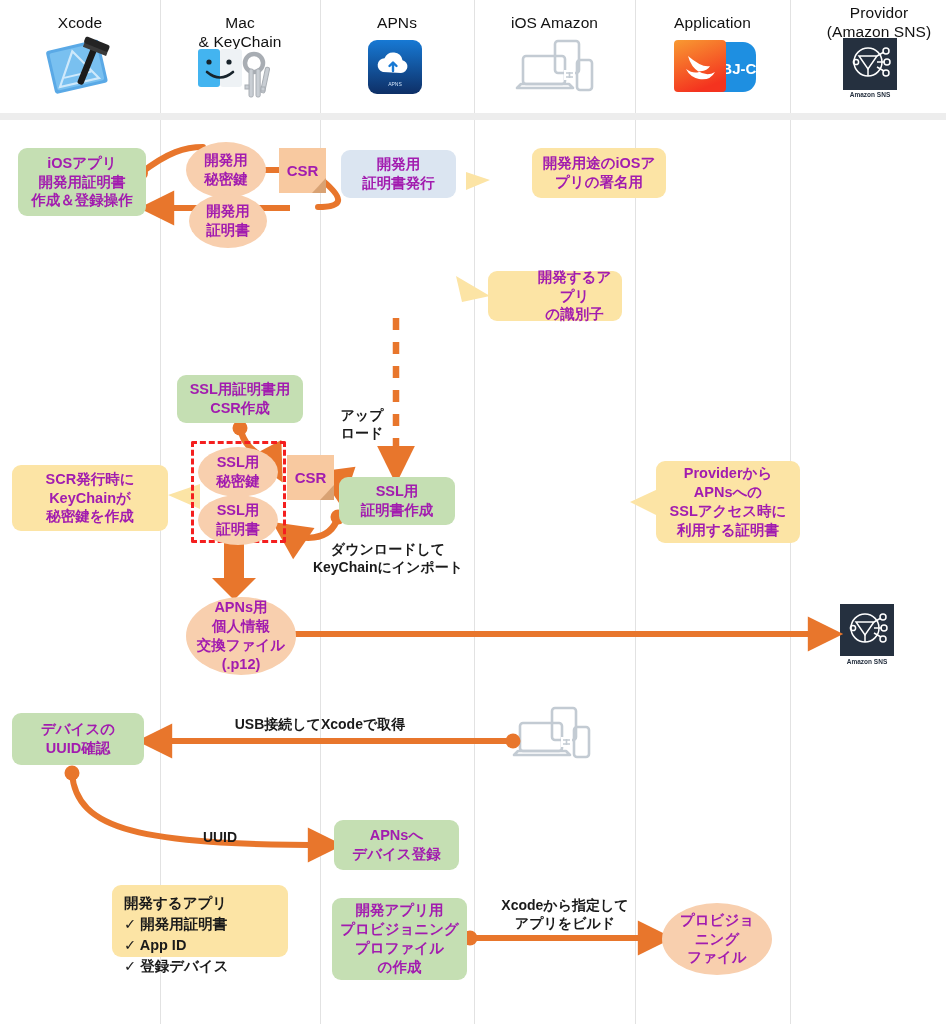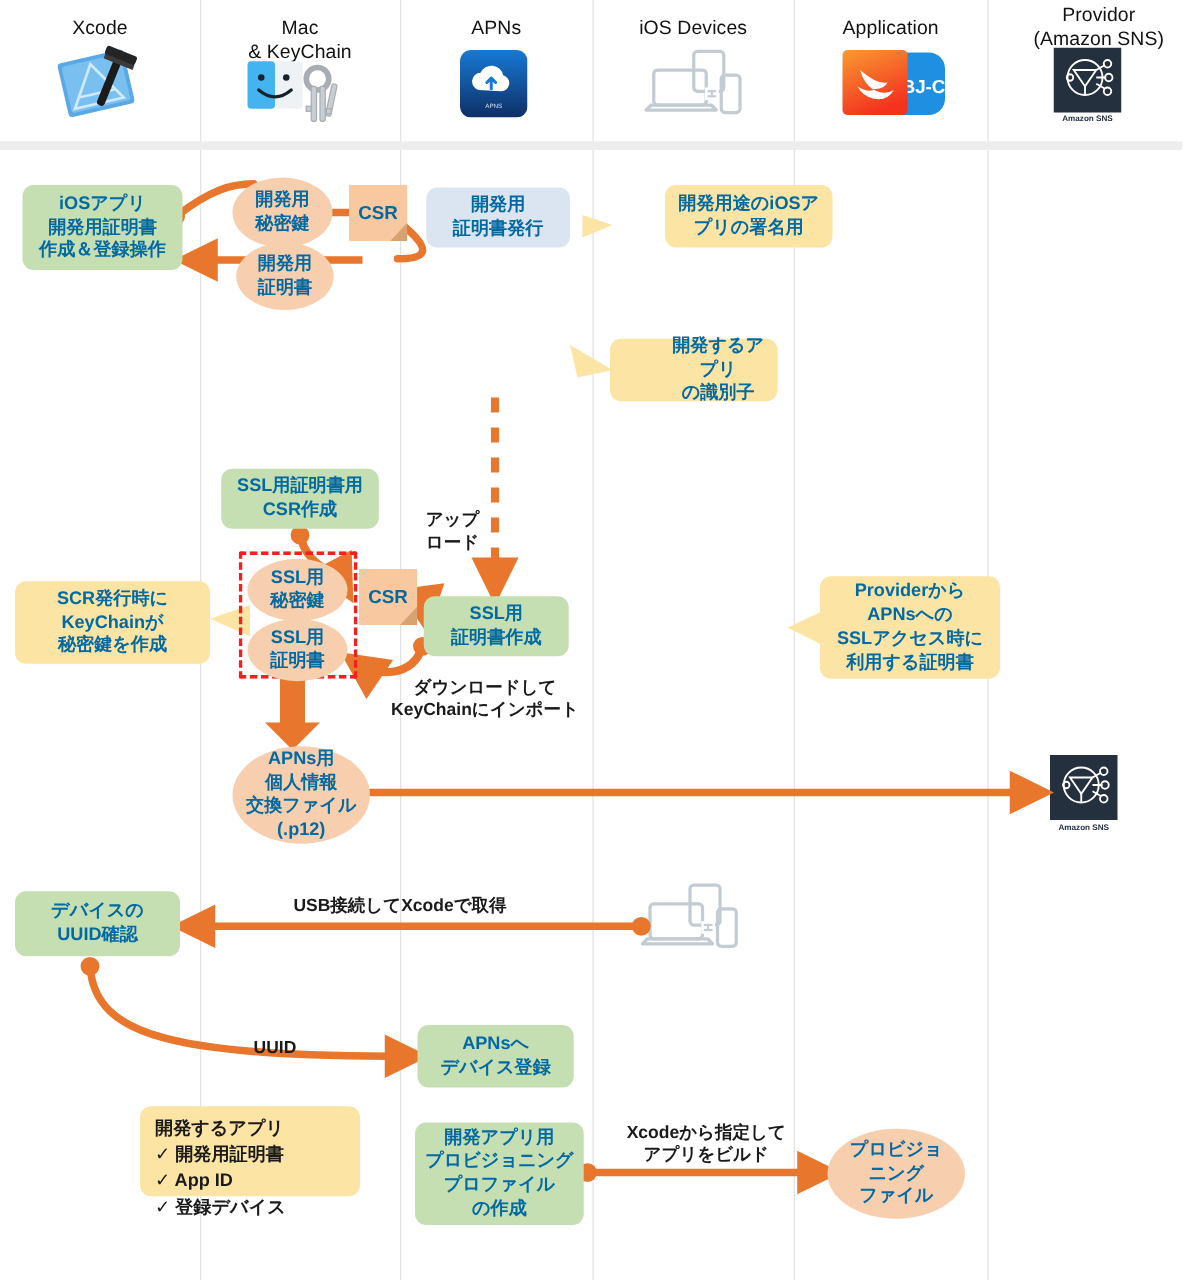--- a/index.html
+++ b/index.html
@@ -183,7 +183,7 @@
   </svg>
 
   <div class="lane-head" style="left:474px; top:14px; width:161px;">
-    <span>iOS Devices</span>
+    <span>iOS Amazon</span>
   </div>
   <svg class="lane-icon" style="left:515px; top:38px;" width="82" height="60" viewBox="0 0 82 60">
     <g fill="none" stroke="#c3cbd3" stroke-width="2.6">

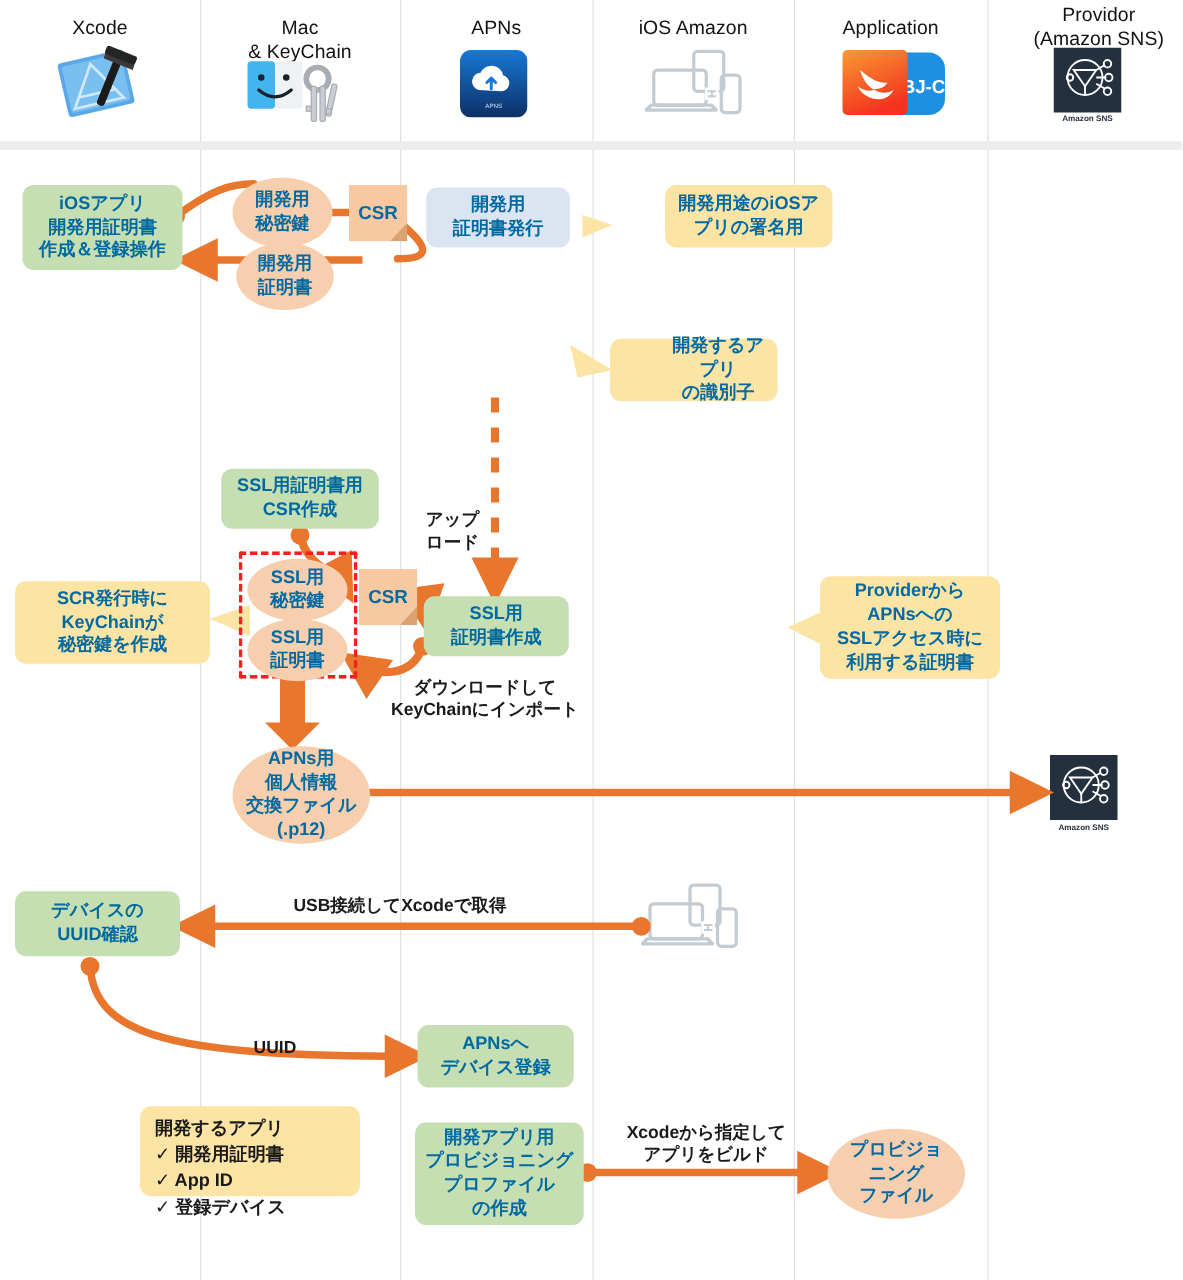--- a/index.html
+++ b/index.html
@@ -48,7 +48,7 @@
     text-align: center;
     font-size: 14.5px;
     line-height: 1.30;
-    color: #0369a1;
+    color: #a21caf;
     font-weight: 700;
     z-index: 6;
   }

